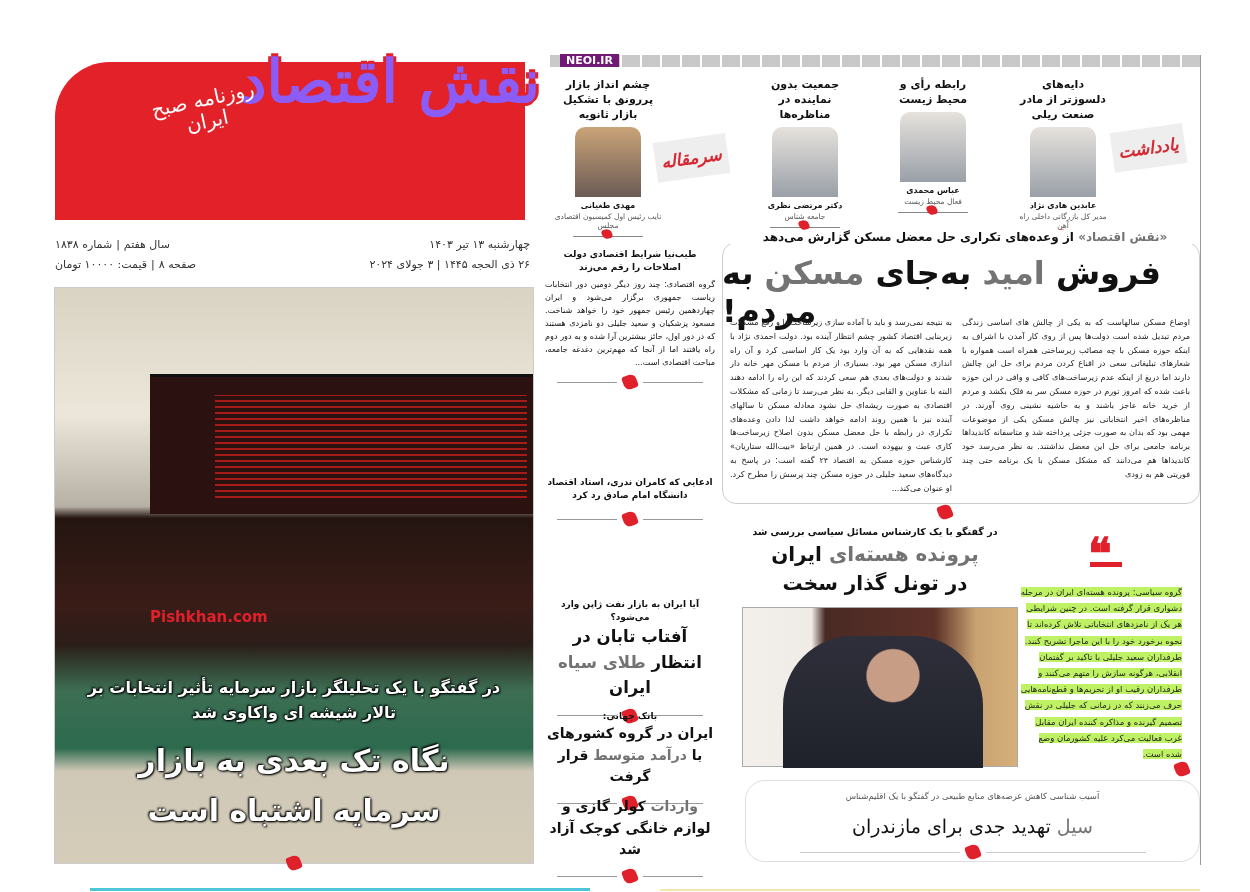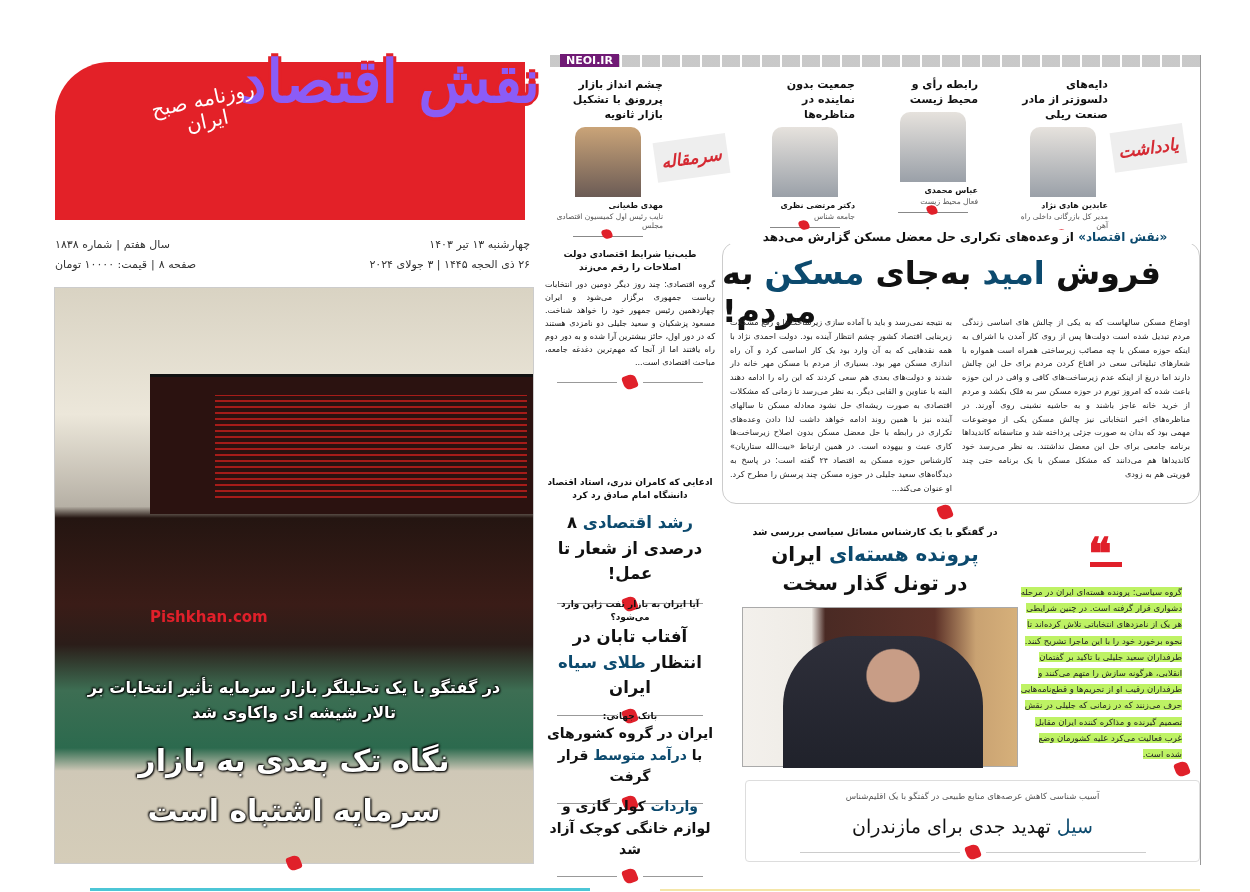--- a/index.html
+++ b/index.html
@@ -18,7 +18,7 @@
 
 #strip{left:550px;top:55px;width:652px;height:12px;background:repeating-linear-gradient(90deg,#bbb 0 10px,#fff 10px 12px,#bbb 12px 20px);opacity:.8}
 #strip-logo{left:560px;top:54px;font-size:11px;color:#fff;font-weight:bold;background:#701a75;padding:0 6px}
-.col-card{position:absolute;direction:rtl}
+.col-card{position:absolute;text-align:center;direction:rtl}
 .col-card .t{font-size:11px;font-weight:bold;line-height:1.35}
 .col-card .ph{margin:4px auto 0;width:66px;height:70px;border-radius:10px 10px 0 0;background:linear-gradient(#e6e2dd,#9aa0a8)}
 .col-card .n{font-size:8px;font-weight:bold;margin-top:4px}

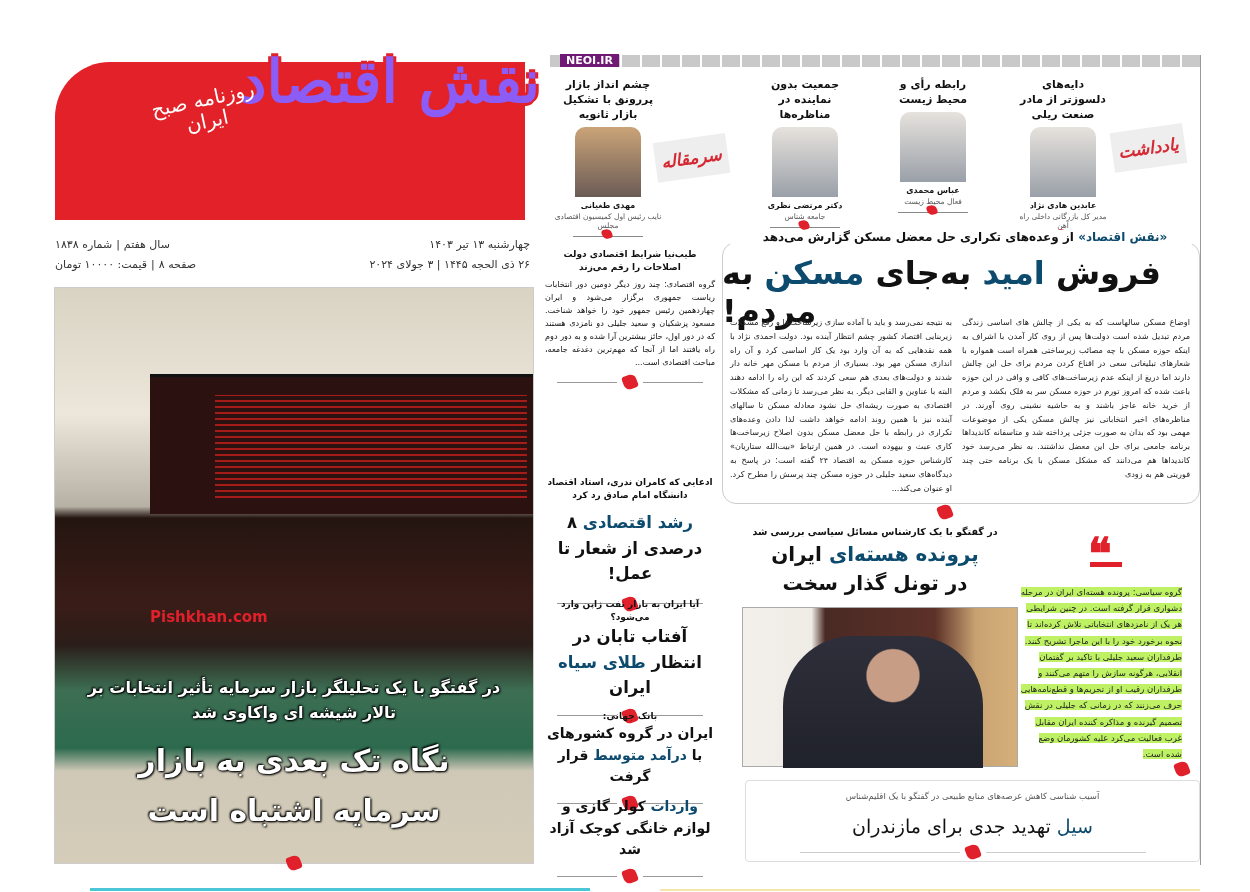--- a/index.html
+++ b/index.html
@@ -6,7 +6,7 @@
 body{width:1250px;height:892px;background:#fff;font-family:"DejaVu Sans",sans-serif;position:relative;overflow:hidden;color:#111}
 .abs{position:absolute}
 .rtl{direction:rtl}
-.red{color:#0c4a6e}
+.red{color:#737373}
 .badge{width:14px;height:14px;background:#e0202a;border-radius:3px 6px 3px 6px;transform:rotate(-20deg);display:inline-block}
 .sep{display:flex;align-items:center;justify-content:center;gap:6px}
 .sep .ln{height:1px;background:#999;width:60px}

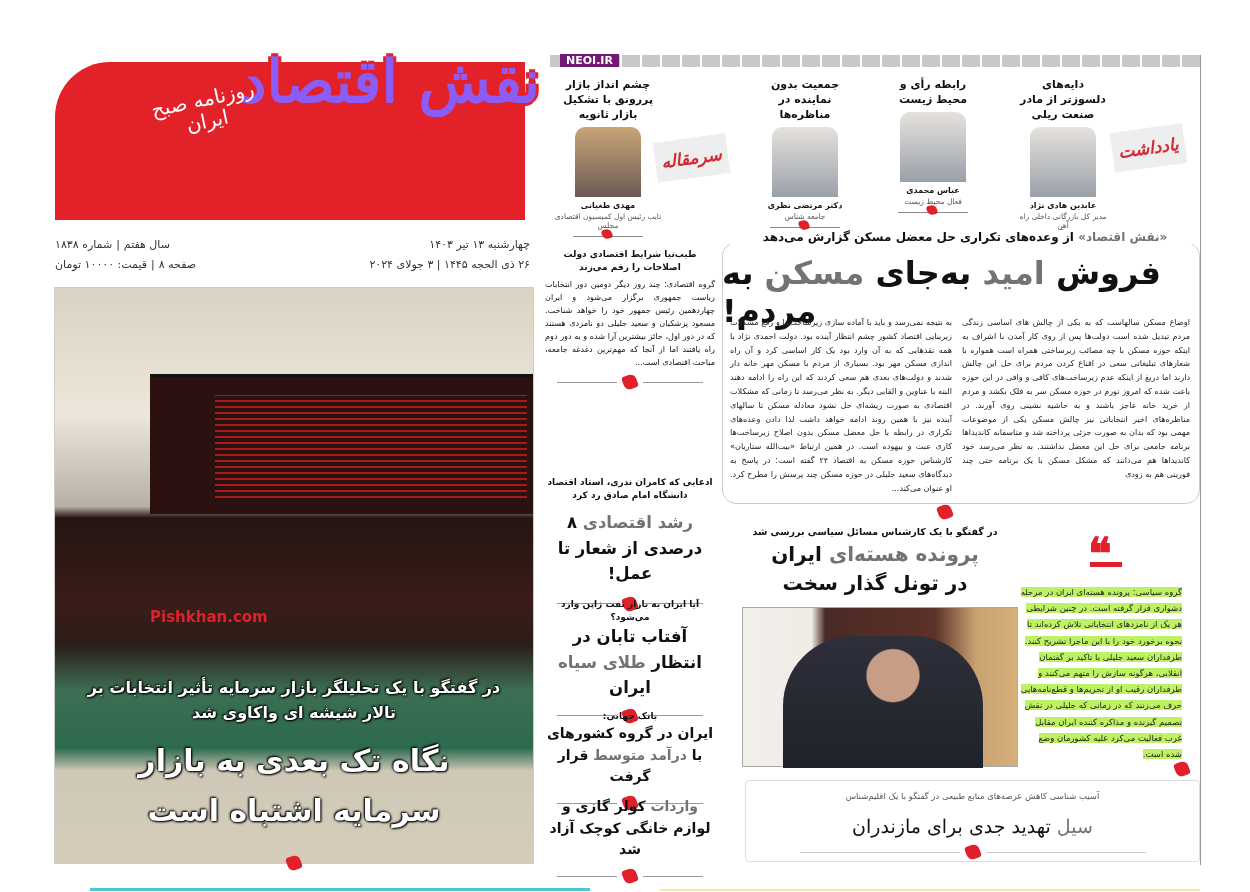--- a/index.html
+++ b/index.html
@@ -141,7 +141,6 @@
 </div>
 <div class="side" style="top:476px">
   <div class="k">ادعایی که کامران ندری، استاد اقتصاد دانشگاه امام صادق رد کرد</div>
-  <div class="h" style="margin-top:8px"><span class="red">رشد اقتصادی</span><span> ۸ درصدی از شعار تا عمل!</span></div>
   <div class="sep" style="margin-top:10px">
       <span class="ln"></span>
       <span class="badge"></span>

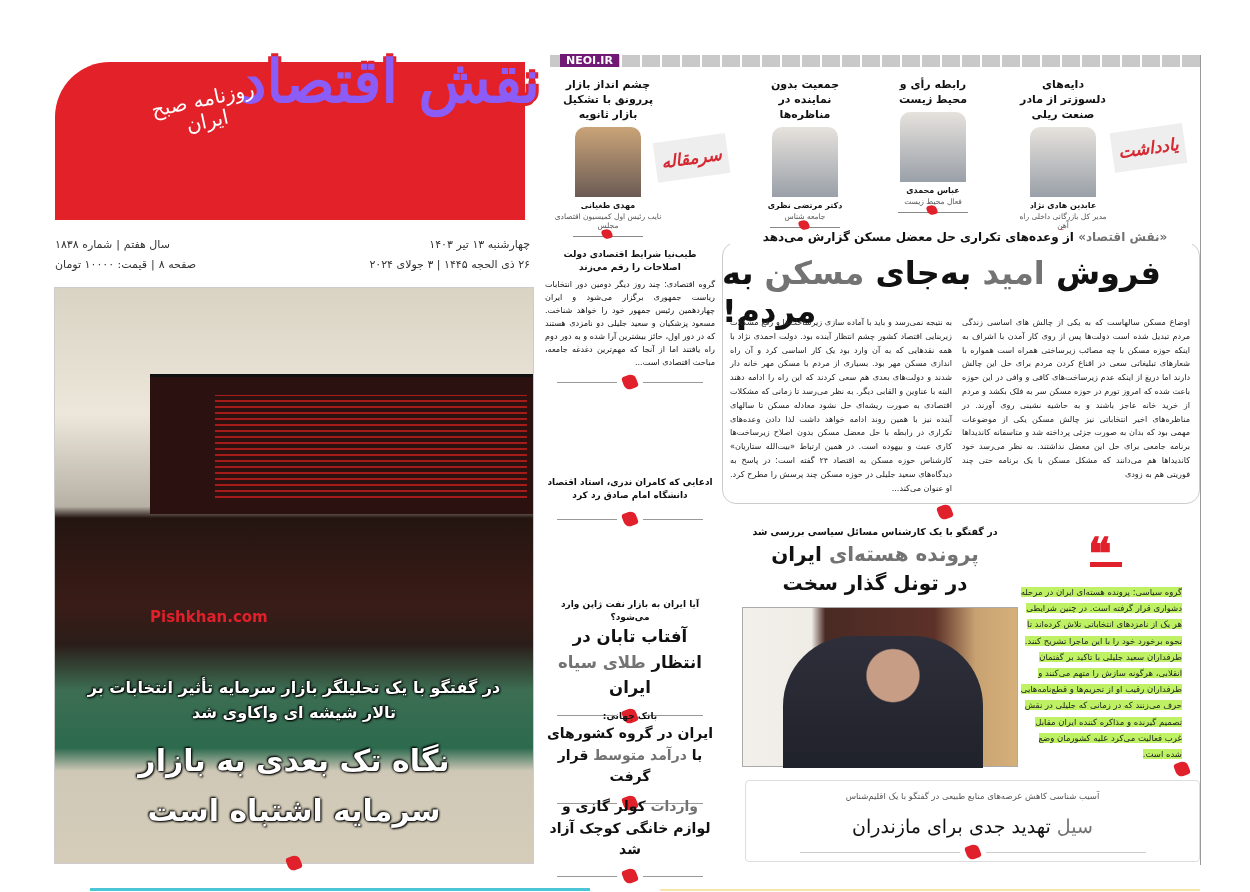--- a/index.html
+++ b/index.html
@@ -52,7 +52,7 @@
 #quote{left:1088px;top:532px;color:#e0202a;font-size:44px;font-weight:bold;font-family:"DejaVu Serif",serif;line-height:1}
 #quote-bar{left:1090px;top:562px;width:32px;height:5px;background:#e0202a}
 
-#flood{left:745px;top:780px;width:455px;height:82px;border:1px solid #ddd;border-radius:4px;text-align:center;direction:rtl}
+#flood{left:745px;top:780px;width:455px;height:82px;border:1px solid #ddd;border-radius:20px;text-align:center;direction:rtl}
 #flood .k{font-size:8.5px;color:#555;margin-top:10px}
 #flood .h{font-family:"DejaVu Serif",serif;font-size:19px;margin-top:14px}
 .vline{position:absolute;width:1px;background:#999}

